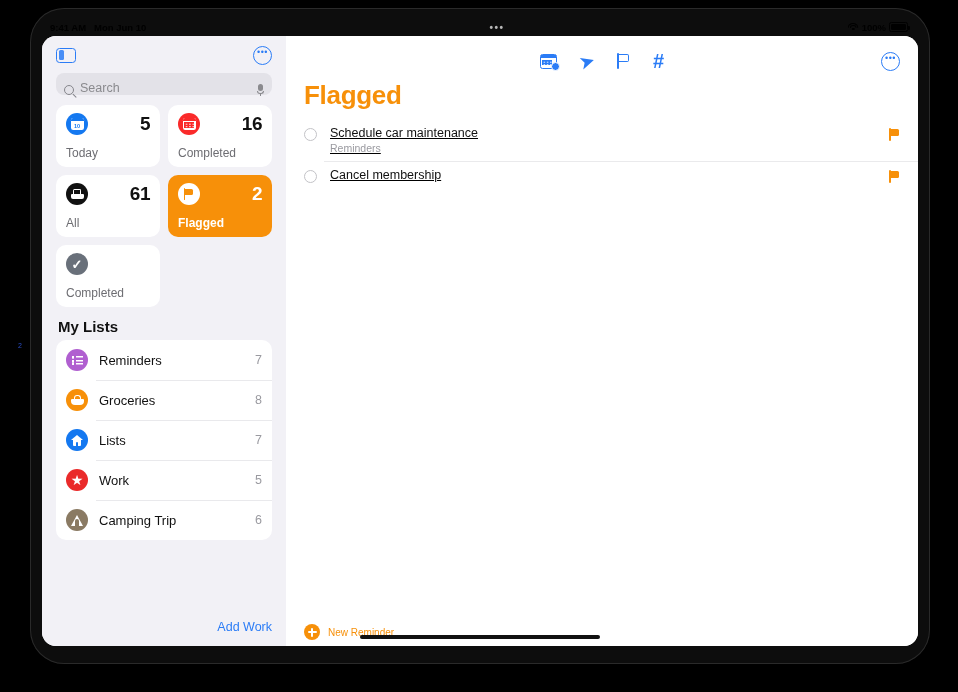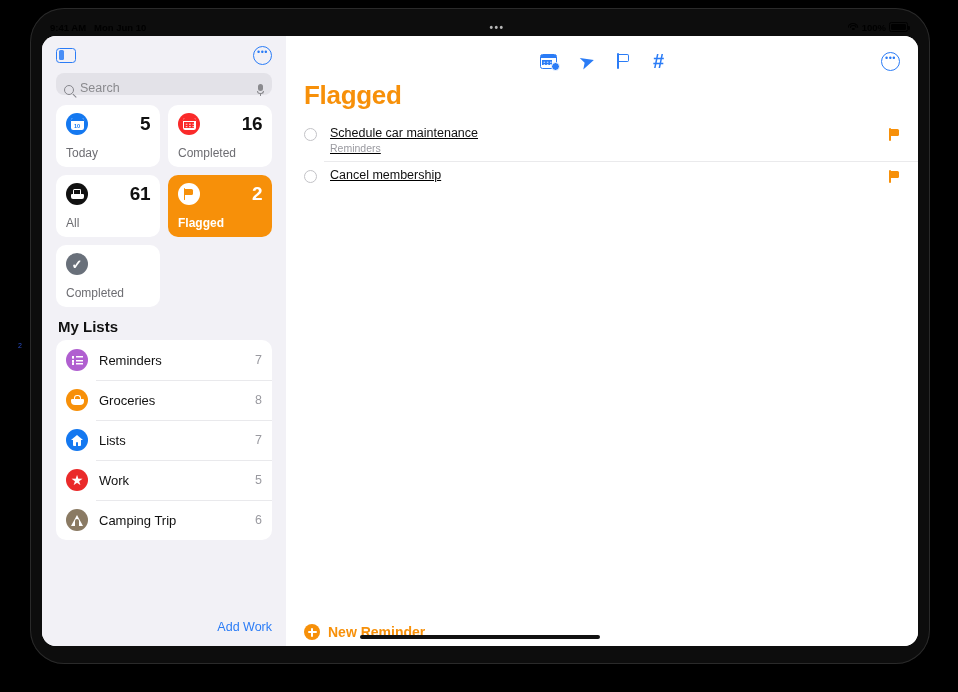--- a/index.html
+++ b/index.html
@@ -194,7 +194,7 @@
   .plus:before, .plus:after { content:""; position:absolute; background:#fff; border-radius:1px; }
   .plus:before { left:3.5px; top:7.1px; width:9px; height:2.2px; }
   .plus:after { left:6.9px; top:3.7px; width:2.2px; height:9px; }
-  #newrem span { font-size:14px; color:#f79009; font-weight:700; }
+  #newrem span { font-size:10px; color:#f79009; font-weight:400; }
 
   #home-ind {
     position:absolute; left:0; right:0; bottom:7px;

